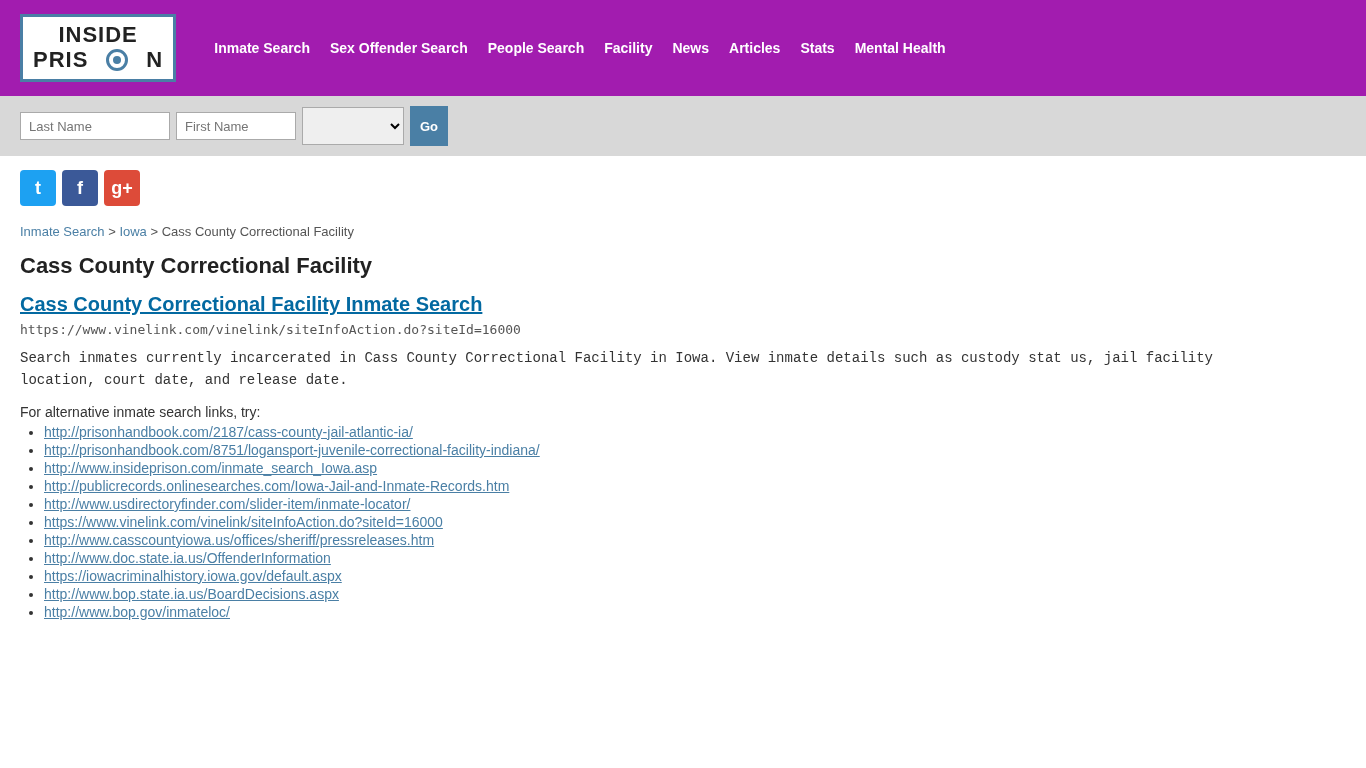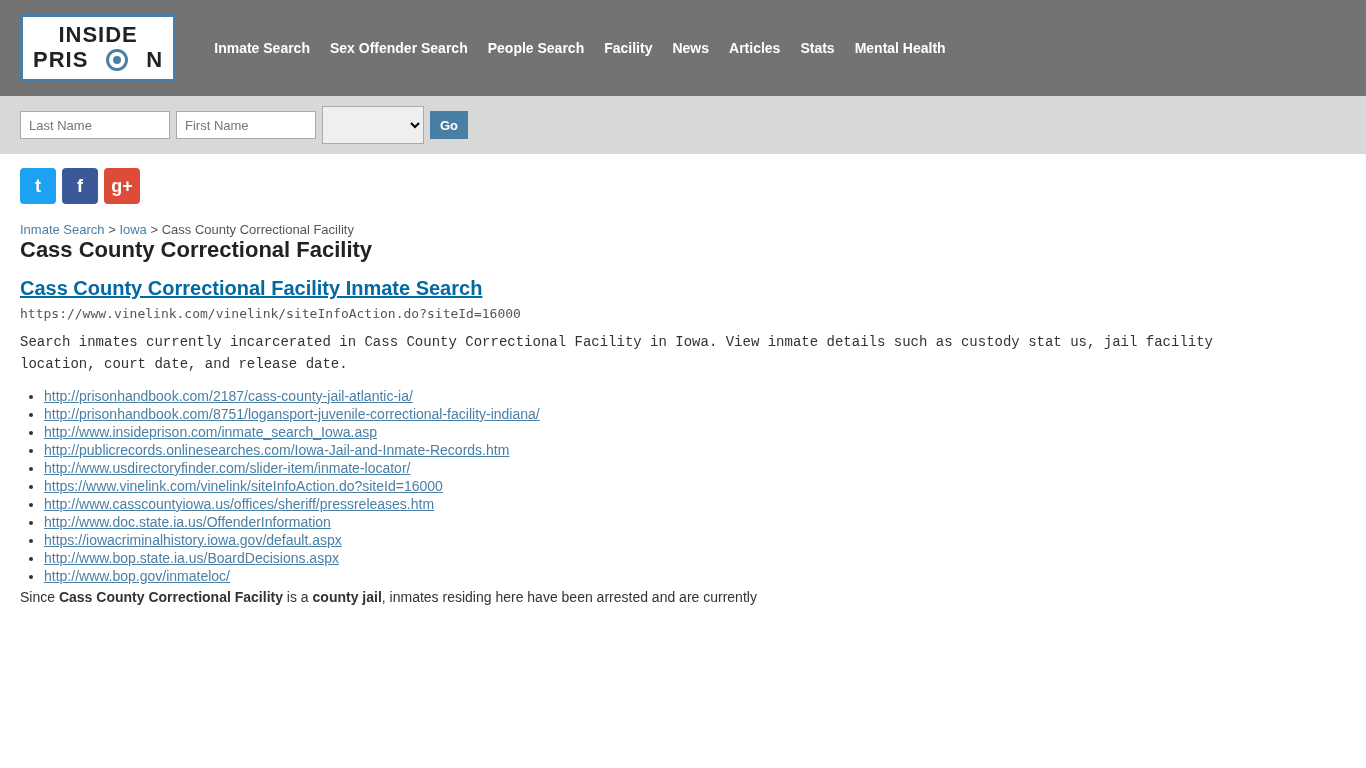--- a/index.html
+++ b/index.html
@@ -7,7 +7,7 @@
 
     
     #header {
-      background: #737373;
+      background: #a21caf;
       padding: 0;
       display: flex;
       align-items: center;

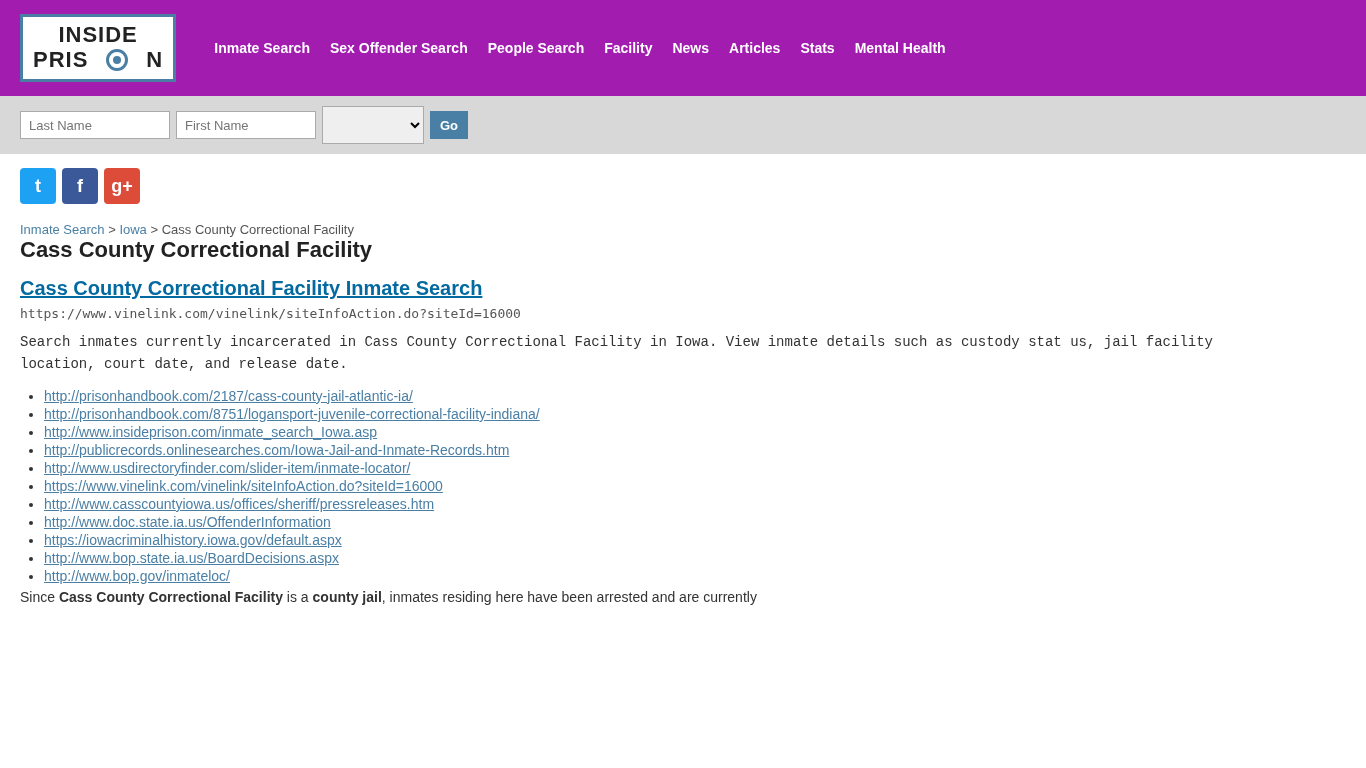--- a/index.html
+++ b/index.html
@@ -91,7 +91,7 @@
       height: 28px;
     }
     #search-bar input[name="last"] { width: 150px; }
-    #search-bar input[name="first"] { width: 140px; }
+    #search-bar input[name="first"] { width: 120px; }
     #search-bar select {
       padding: 18px 4px;
       border: 1px solid #aaa;

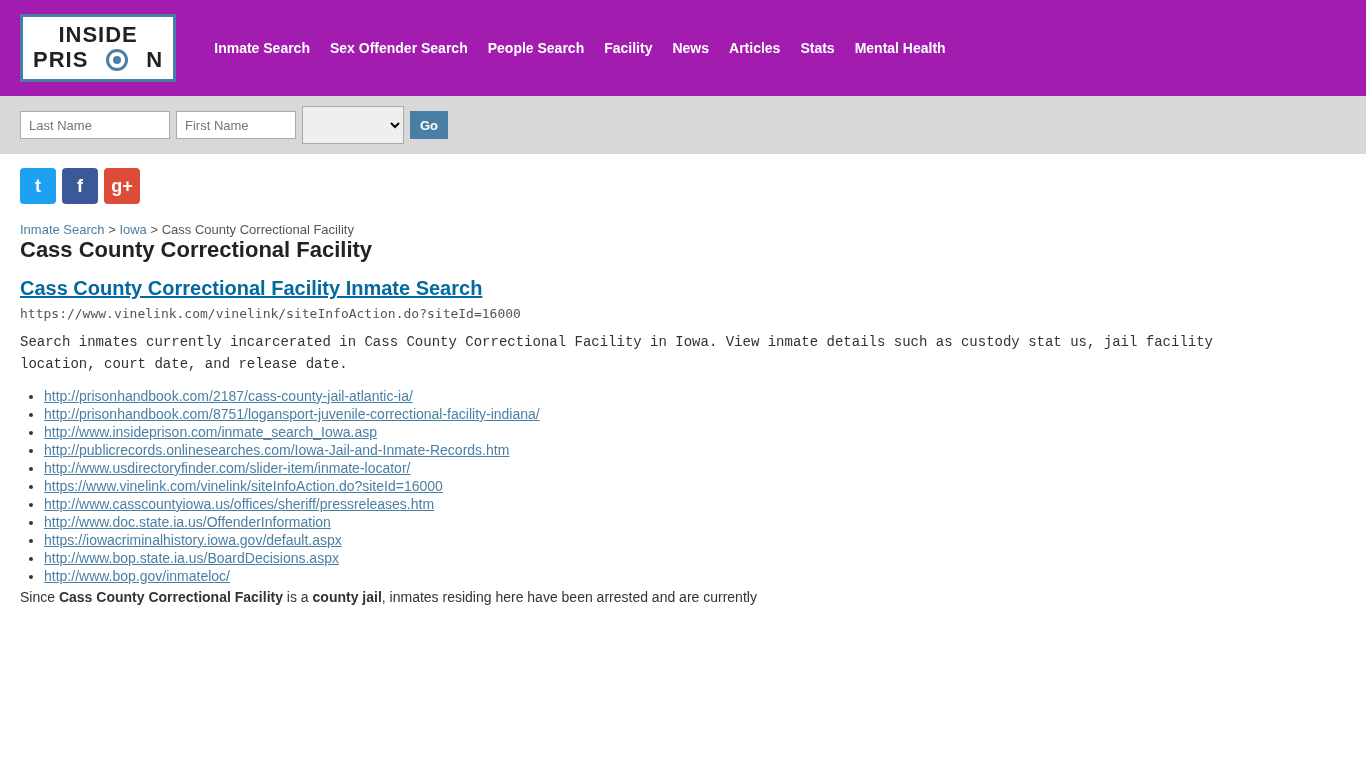--- a/index.html
+++ b/index.html
@@ -106,7 +106,7 @@
       font-size: 13px;
       font-weight: bold;
       cursor: pointer;
-      height: 28px;
+      height: 40px;
     }
 
     

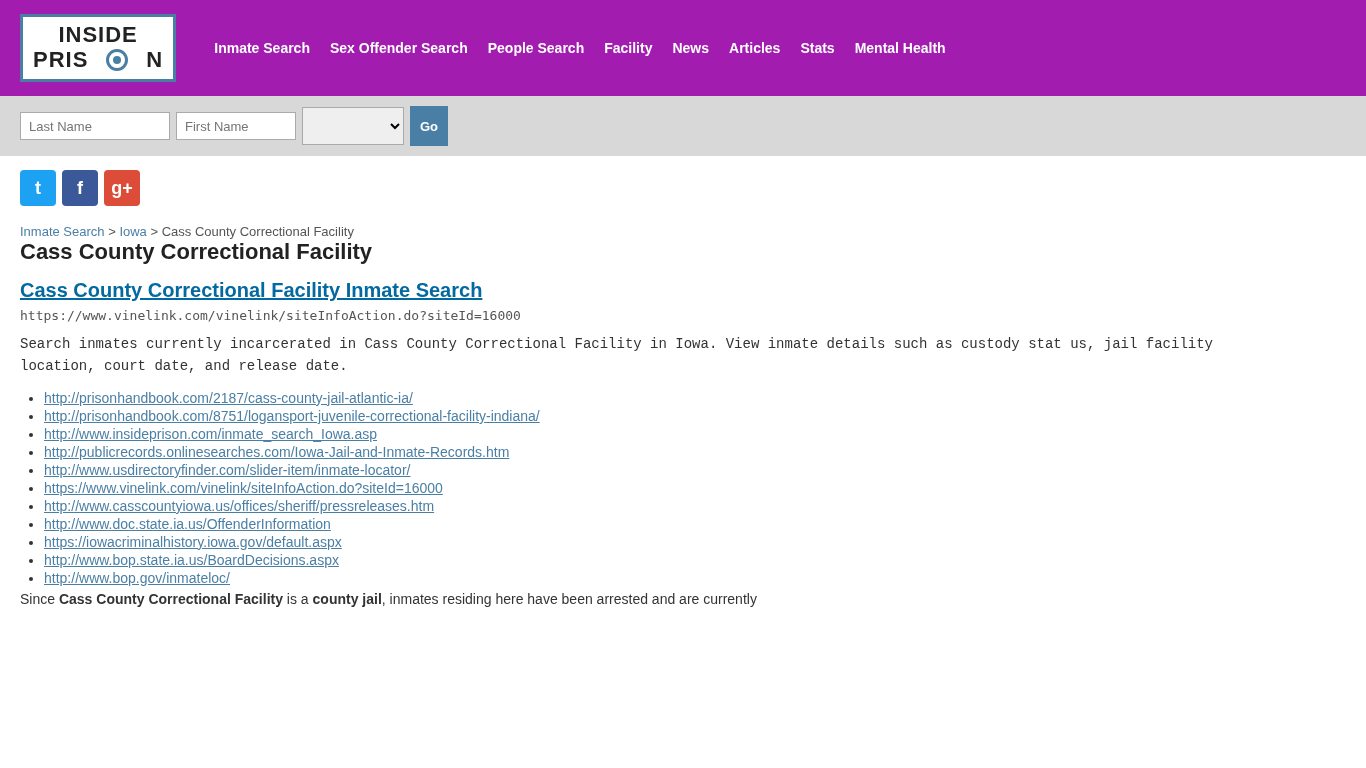--- a/index.html
+++ b/index.html
@@ -142,7 +142,7 @@
     #breadcrumb {
       font-size: 13px;
       color: #555;
-      margin-bottom: 0;
+      margin-bottom: 14px;
     }
     #breadcrumb a {
       color: #4a7fa5;

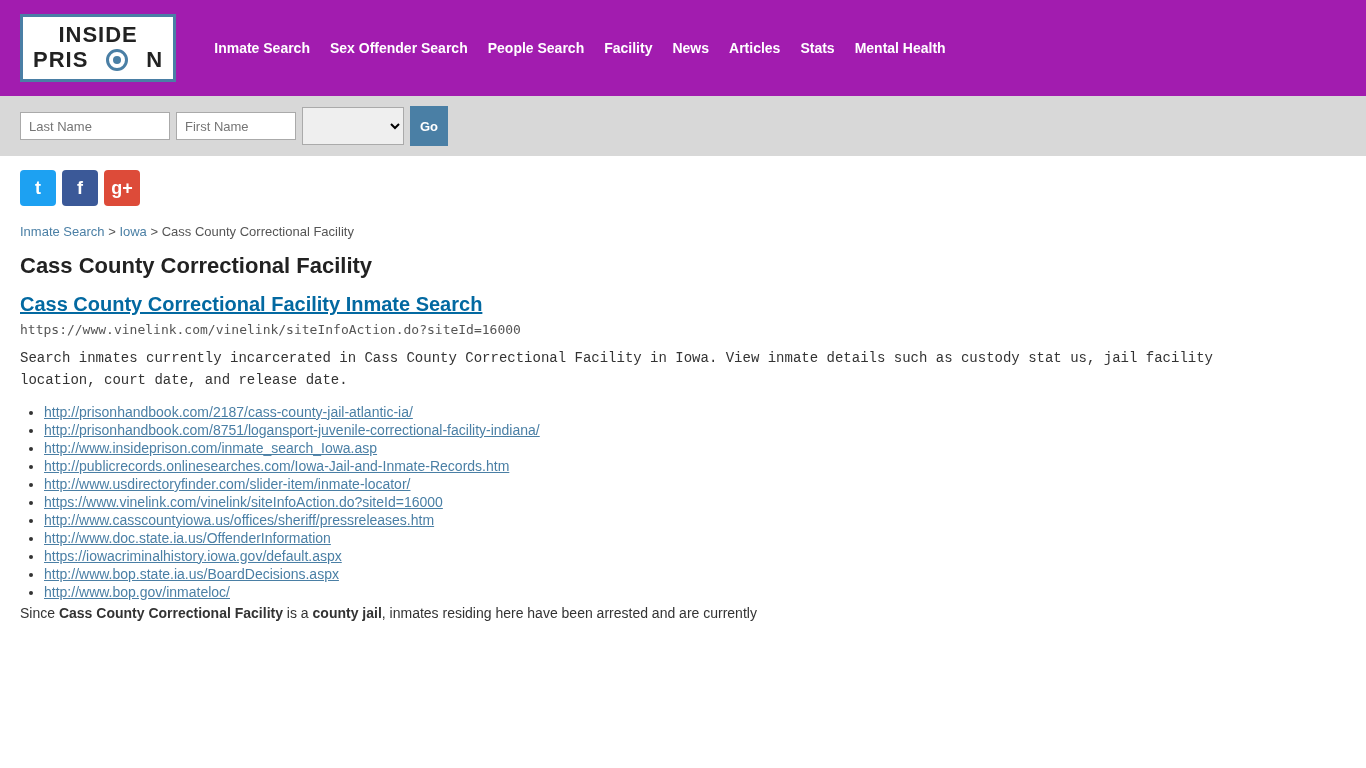--- a/index.html
+++ b/index.html
@@ -269,6 +269,7 @@
 
   <p class="description">Search inmates currently incarcerated in Cass County Correctional Facility in Iowa. View inmate details such as custody stat us, jail facility location, court date, and release date.</p>
 
+  <p class="alt-links-label">For alternative inmate search links, try:</p>
 
   <ul class="alt-links">
     <li><a href="#">http://prisonhandbook.com/2187/cass-county-jail-atlantic-ia/</a></li>

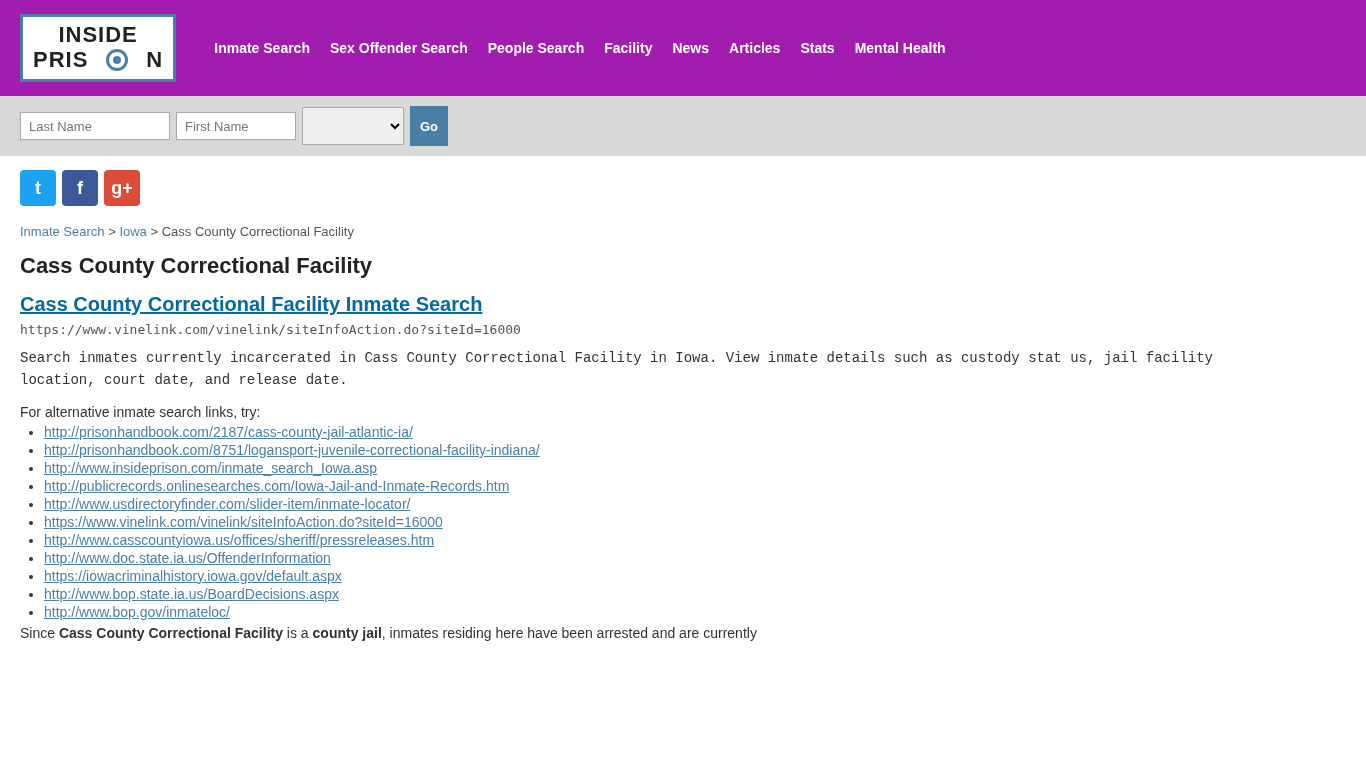--- a/index.html
+++ b/index.html
@@ -286,9 +286,6 @@
   </ul>
 
 
-  <p class="who-text">
-    <span>Since </span><strong>Cass County Correctional Facility</strong><span> is a </span><strong>county jail</strong><span>, inmates residing here have been arrested and are currently</span>
-  </p>
 
 </div>
 

